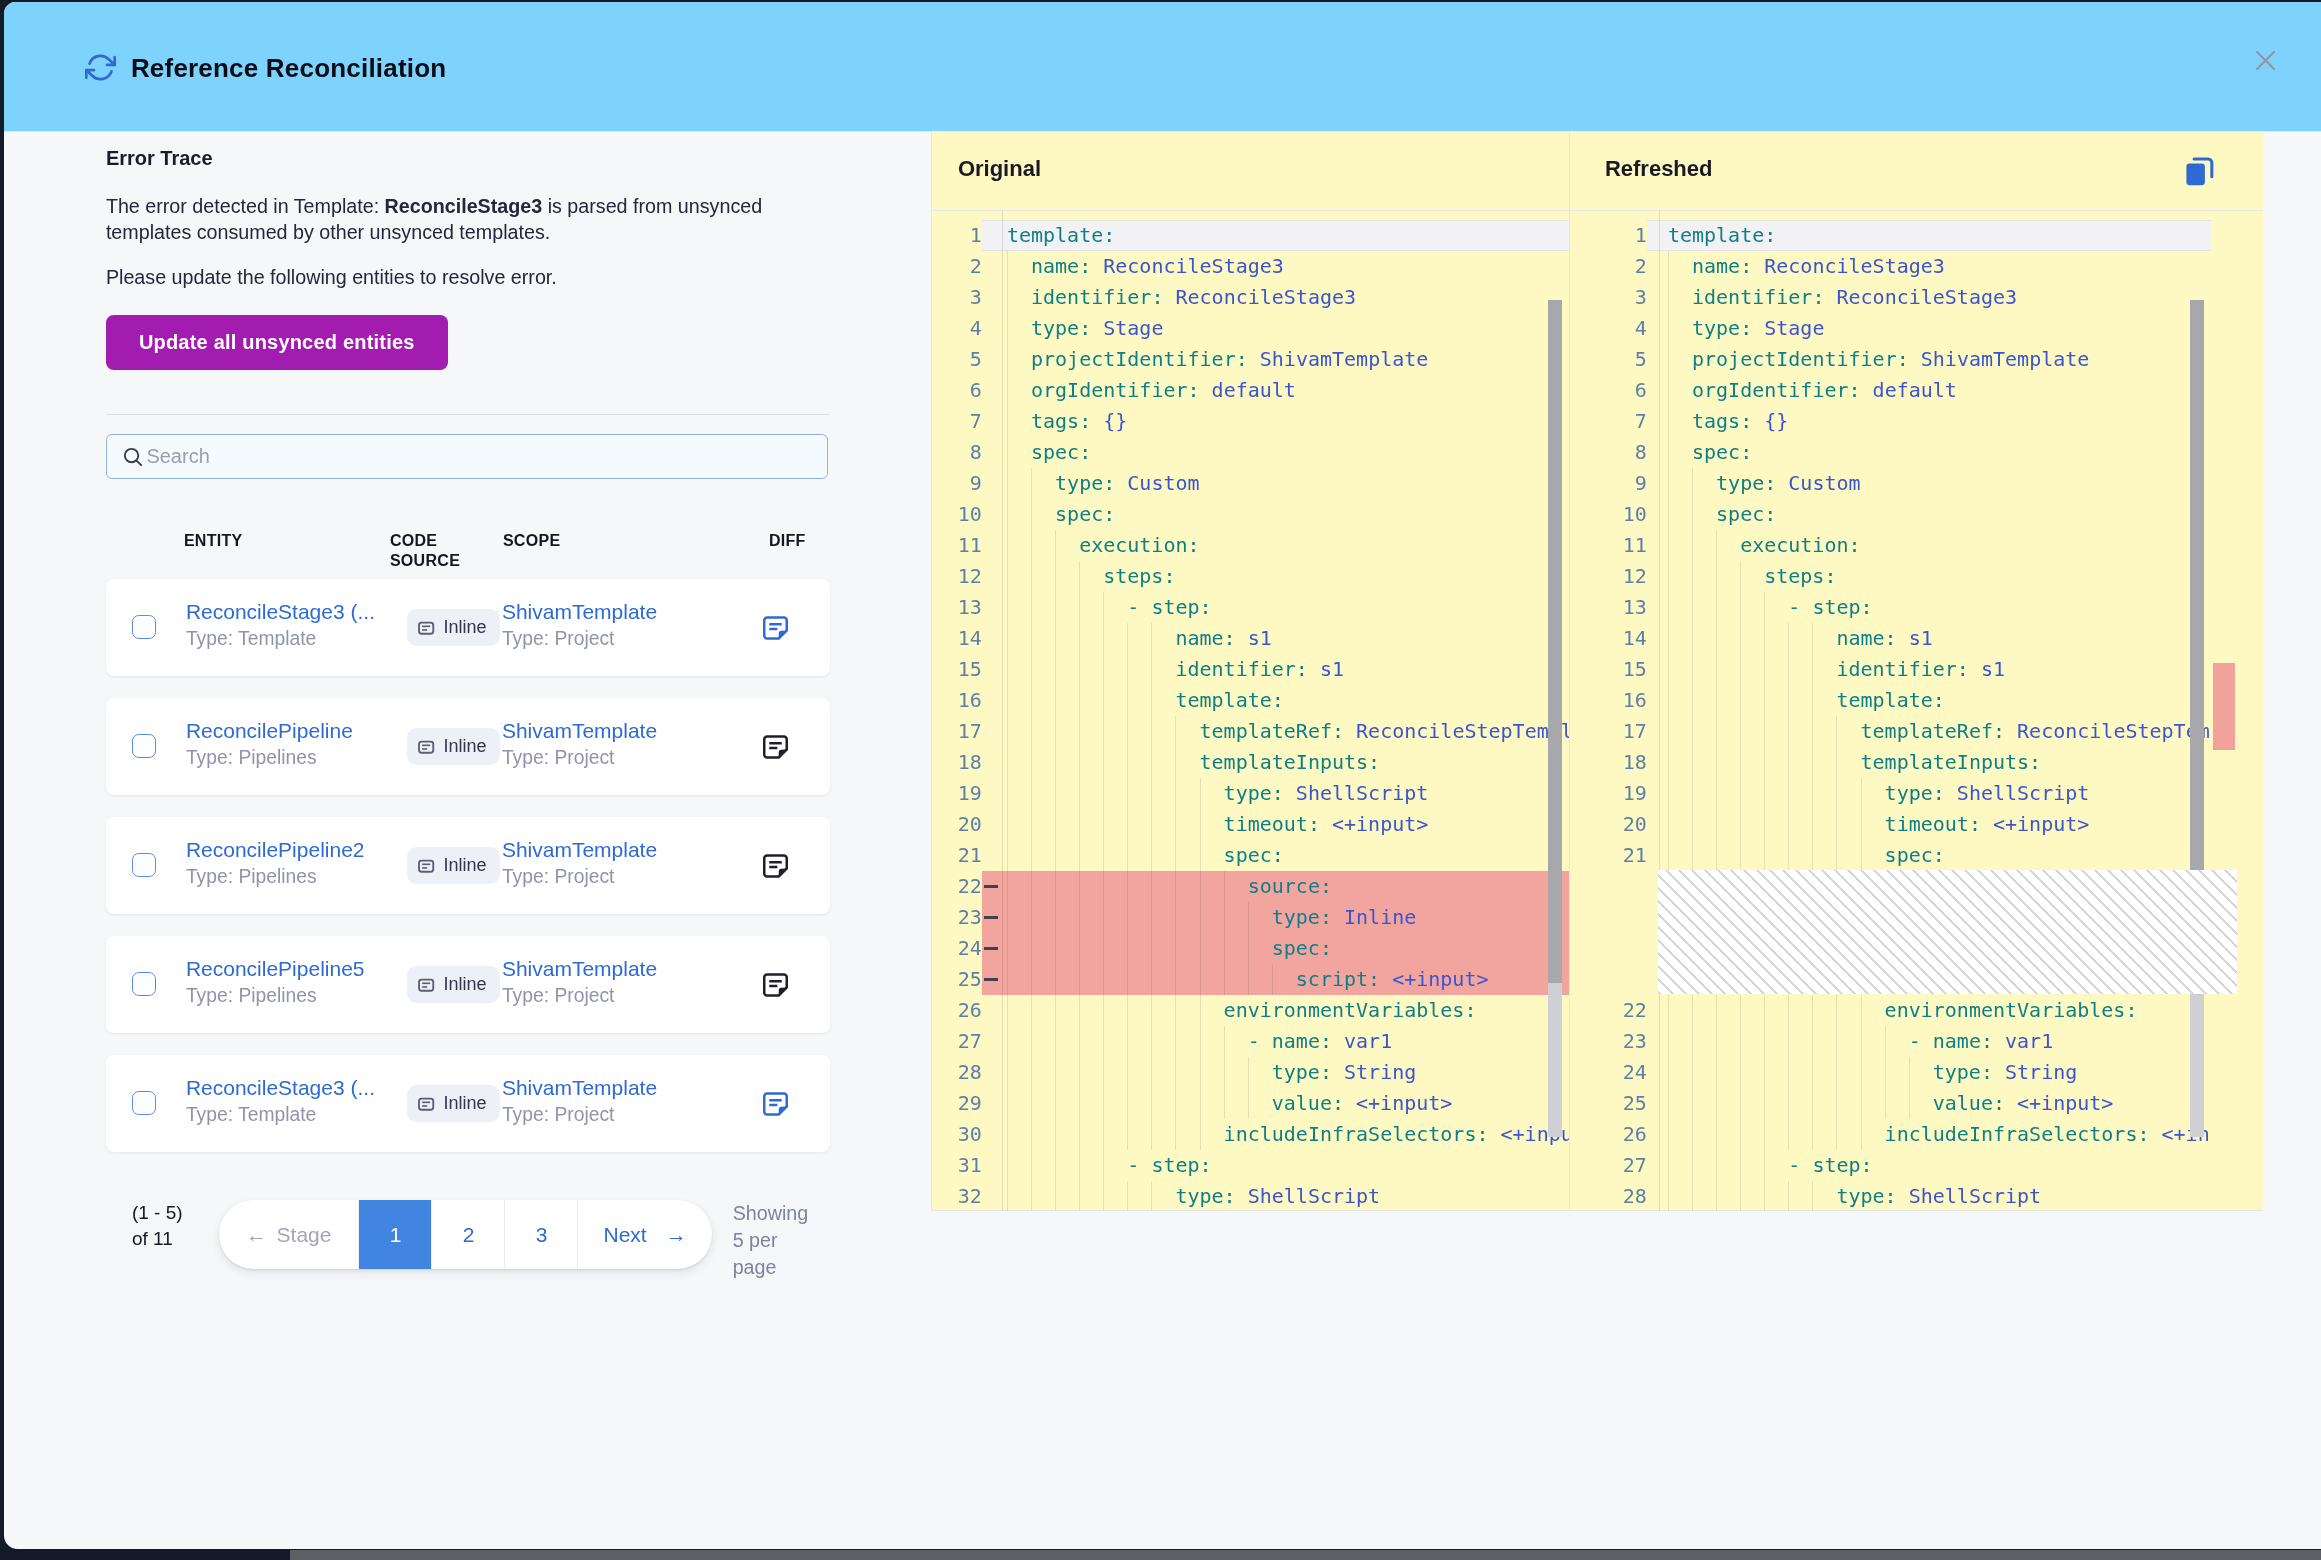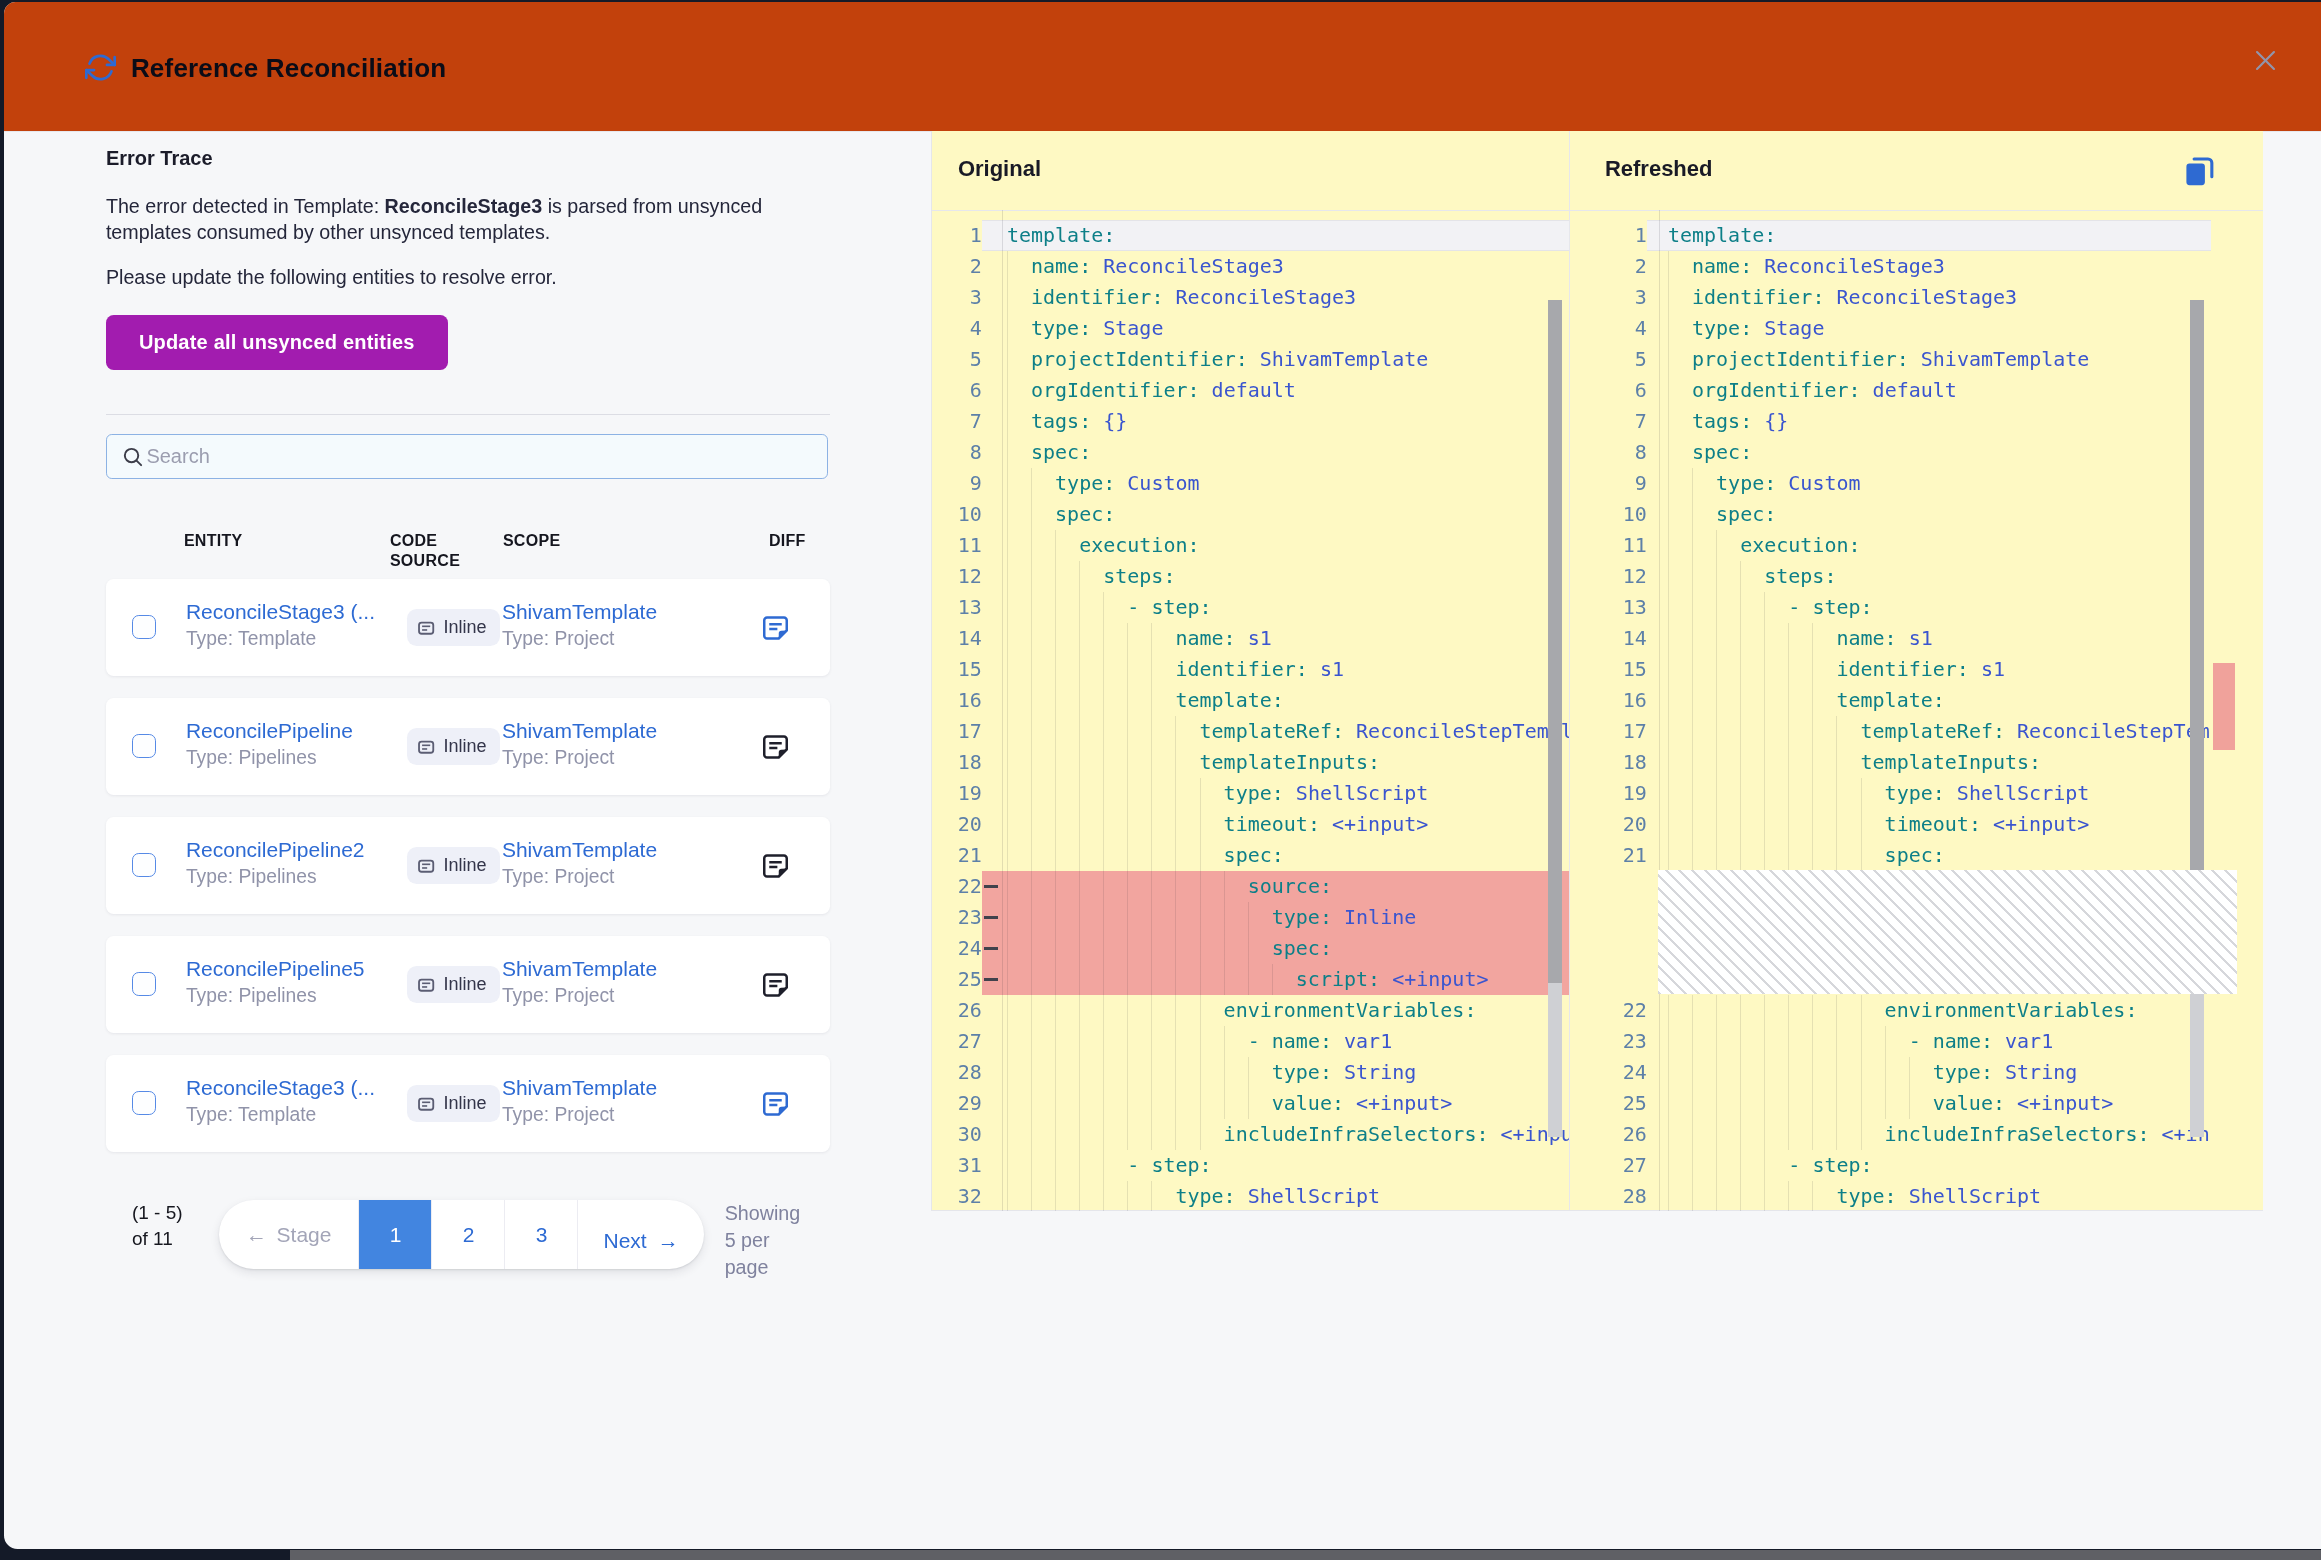--- a/index.html
+++ b/index.html
@@ -9,7 +9,7 @@
   .modal{position:absolute;left:3.9px;top:1.9px;width:2317px;height:1547px;background:#f6f7f9;
          border-radius:11.6px 0 0 13.5px;overflow:hidden;}
   
-  .topbar{position:absolute;left:0;top:0;width:100%;height:129px;background:#c2410c;border-bottom:1px solid #e7e8ee;}
+  .topbar{position:absolute;left:0;top:0;width:100%;height:129px;background:#7dd3fc;border-bottom:1px solid #e7e8ee;}
   .topbar .ticon{position:absolute;left:81px;top:50px;width:31px;height:31px;}
   .topbar h1{position:absolute;left:127px;top:51px;margin:0;font-size:26px;font-weight:700;color:#0b0c17;letter-spacing:0.2px;}
   .closebtn{position:absolute;left:2242px;top:39px;width:39px;height:39px;display:flex;align-items:center;justify-content:center;cursor:pointer;background:none;border:none;padding:0;}

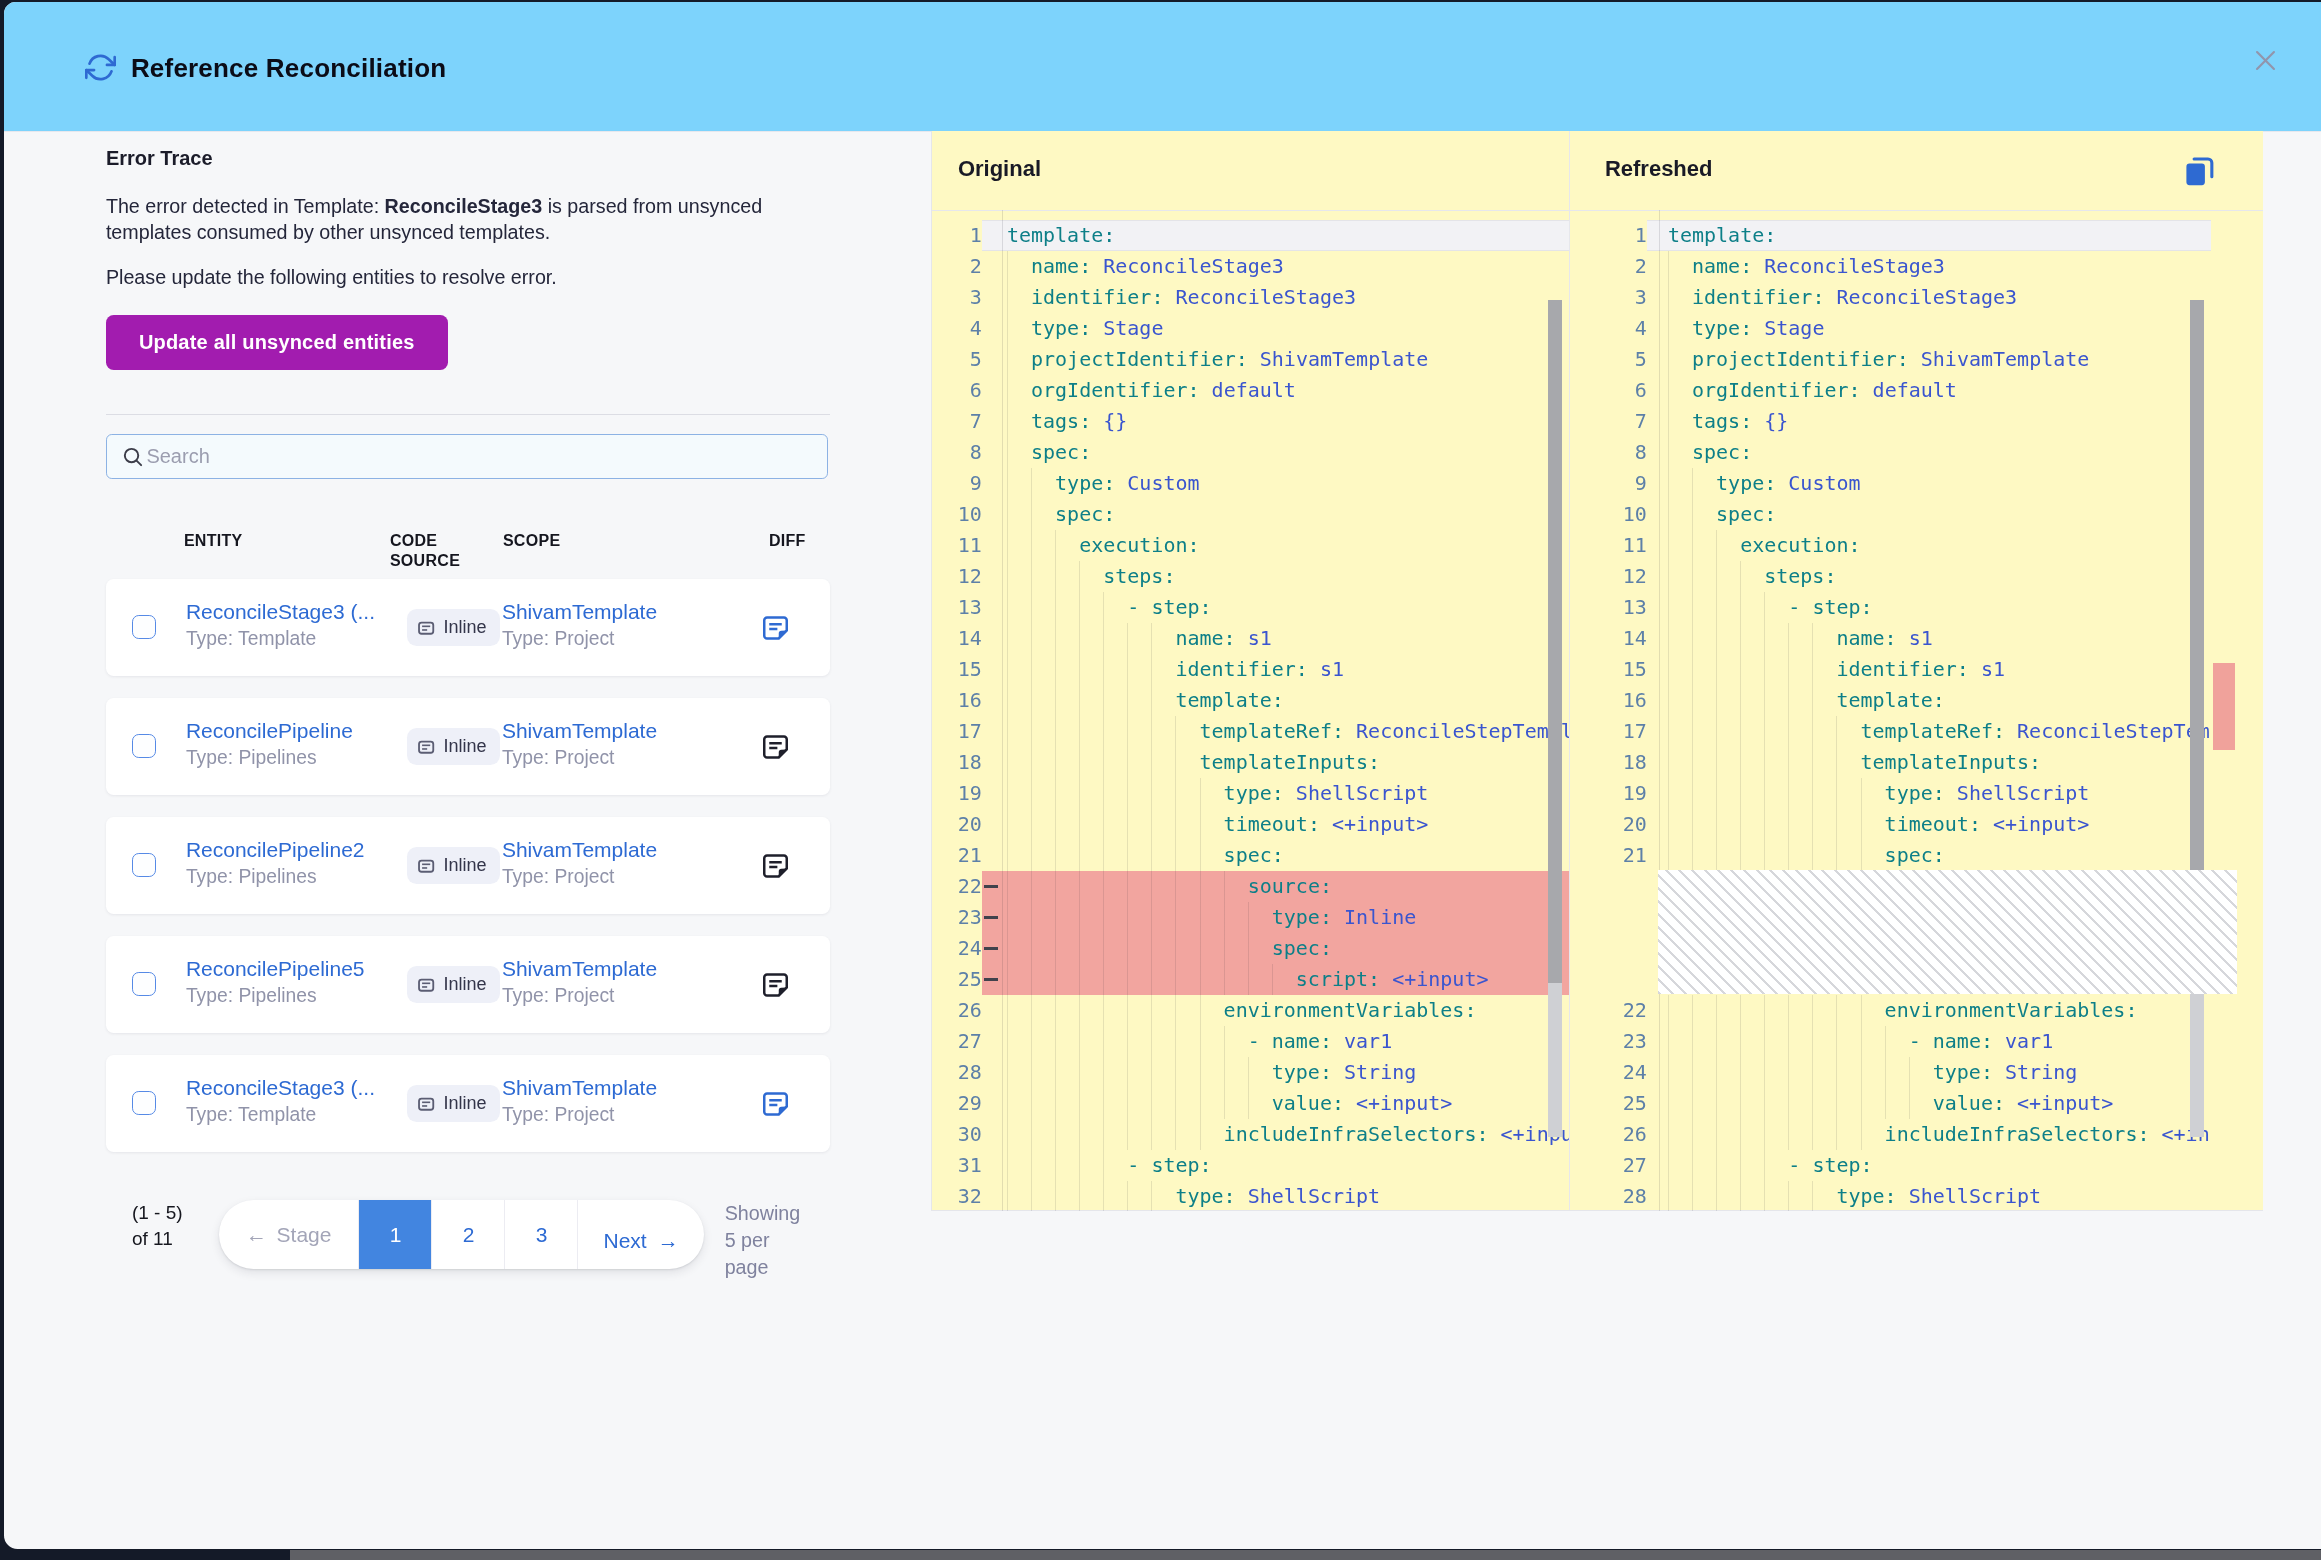--- a/index.html
+++ b/index.html
@@ -50,7 +50,7 @@
   .prev{padding:0 27px;color:#a3a5b8;gap:9.7px;}
   .pg{width:72px;color:#2d6ad3;}
   .pg.active{background:#4285e0;color:#fff;}
-  .next{padding:16px 25px;color:#2d6ad3;gap:11px;border-right:none;align-items:flex-end;}
+  .next{padding:16px 25px;color:#2d6ad3;gap:19px;border-right:none;}
   .showing{margin-left:21px;width:87px;font-size:19.7px;color:#7f829e;line-height:27px;}
   
   .diffwrap{position:absolute;left:927px;top:129px;width:1332px;height:1080px;background:#fef9c3;

